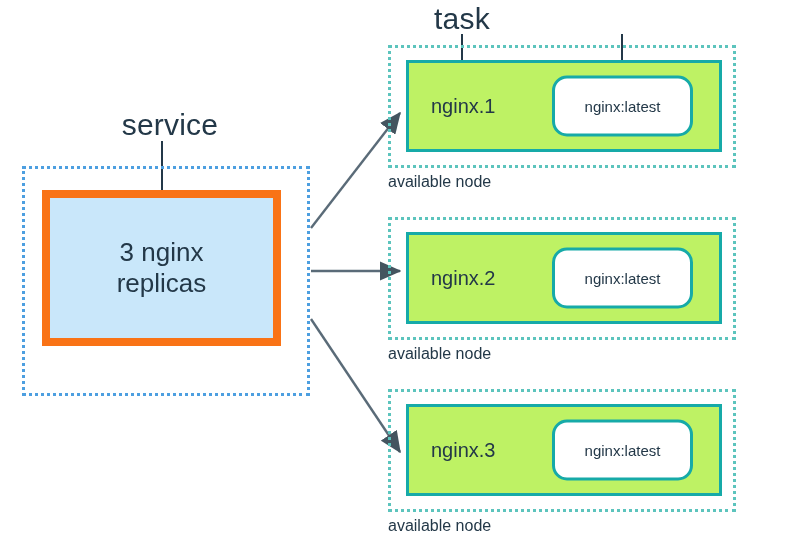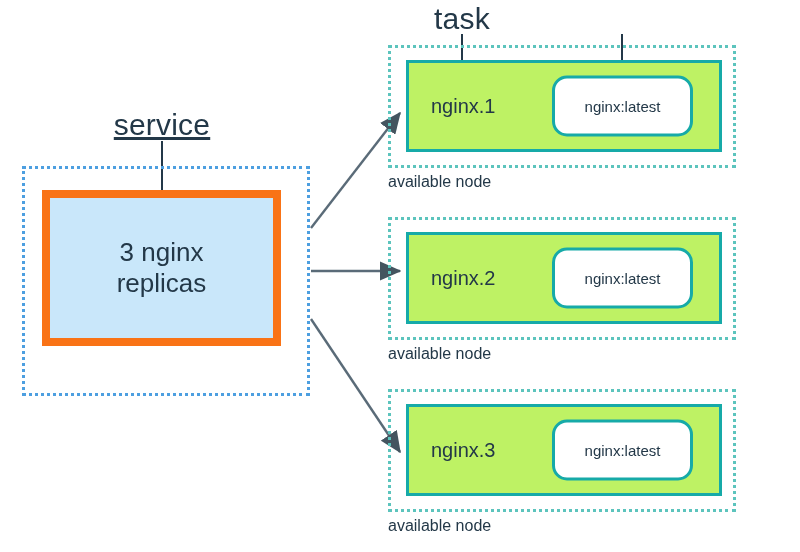--- a/index.html
+++ b/index.html
@@ -36,7 +36,7 @@
     text-align: center;
     letter-spacing: 0.2px;
   }
-  .annot-service { left: 96px; top: 108px; width: 132px; text-decoration: underline; }
+  .annot-service { left: 104px; top: 108px; width: 132px; }
   .annot-task    { left: 404px; top: 2px;  width: 116px; }
   .annot-container { left: 548px; top: 2px; width: 148px; }
 

